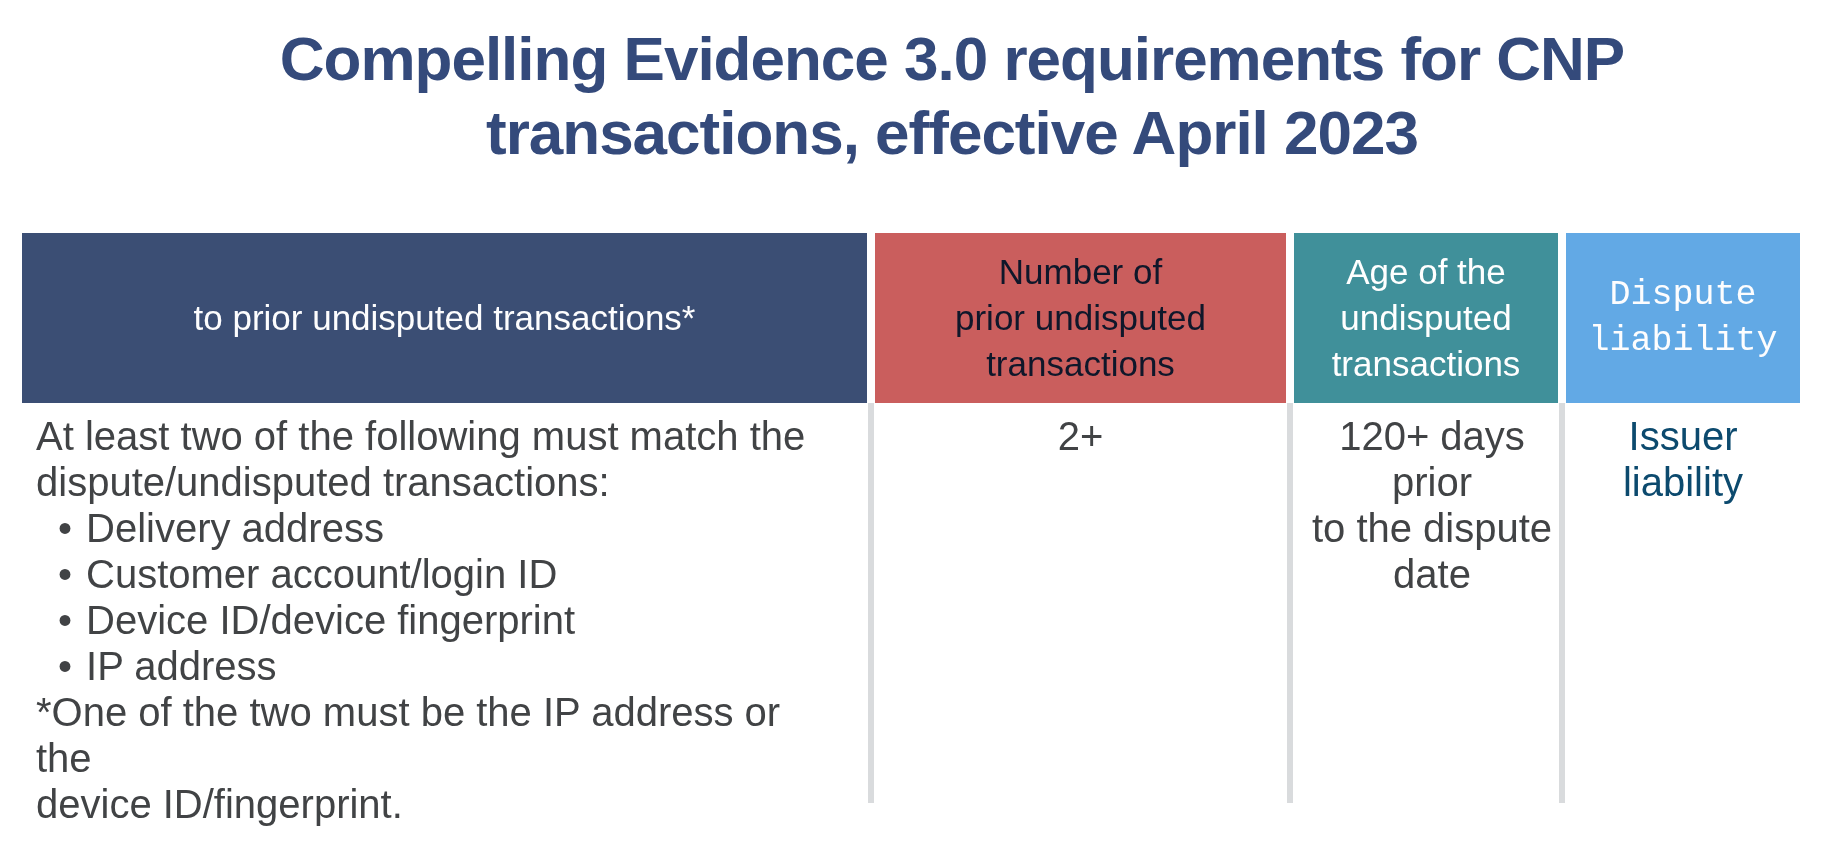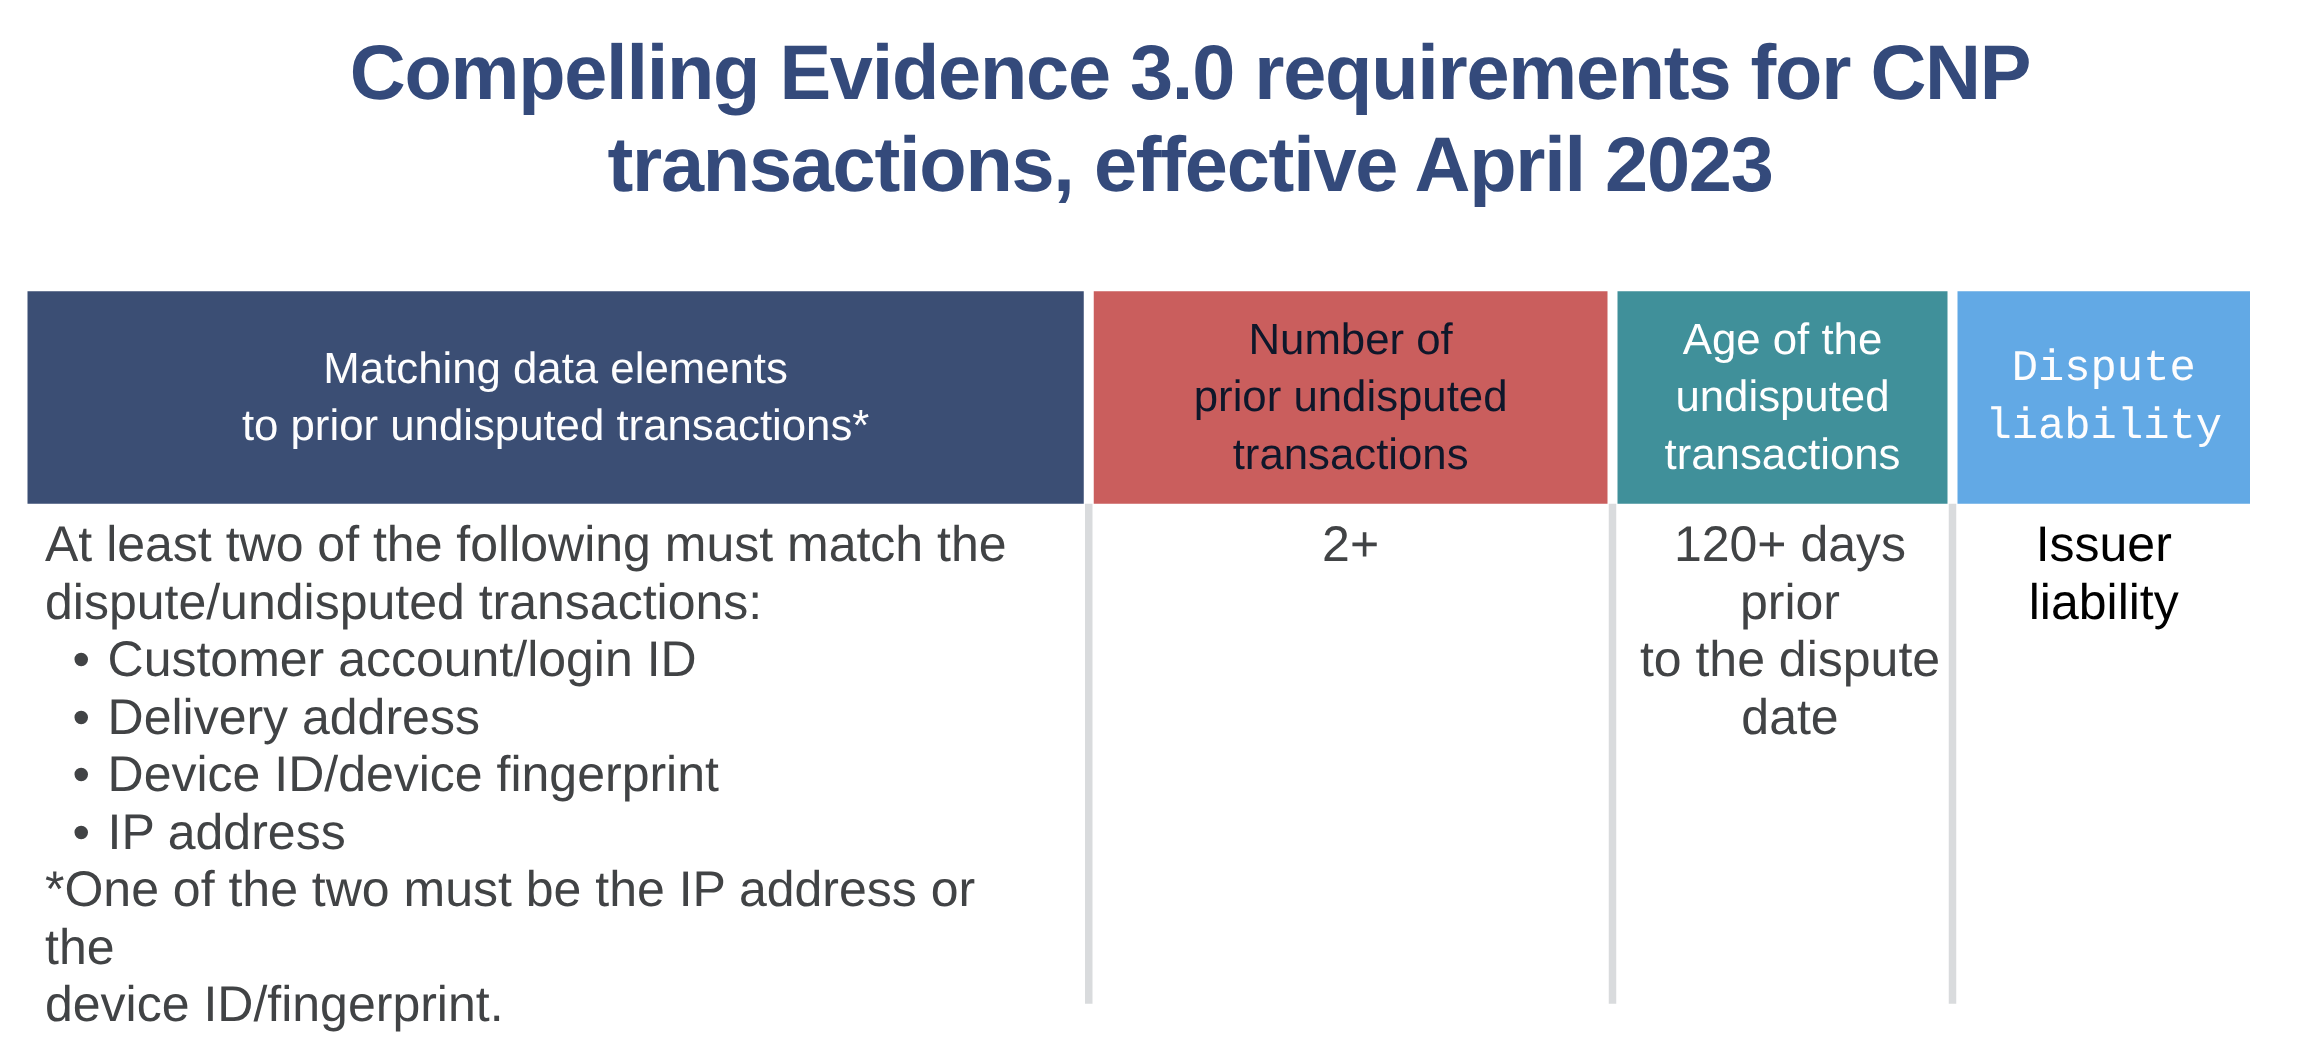--- a/index.html
+++ b/index.html
@@ -90,7 +90,6 @@
 
   <div class="row header-row">
     <div class="header-cell" style="background-color: rgb(59, 78, 116); color: rgb(253, 253, 254);">
-      <div>Matching data elements</div>
       <div>to prior undisputed transactions*</div>
     </div>
     <div class="header-cell" style="background-color: rgb(202, 94, 93); color: #0f172a;">

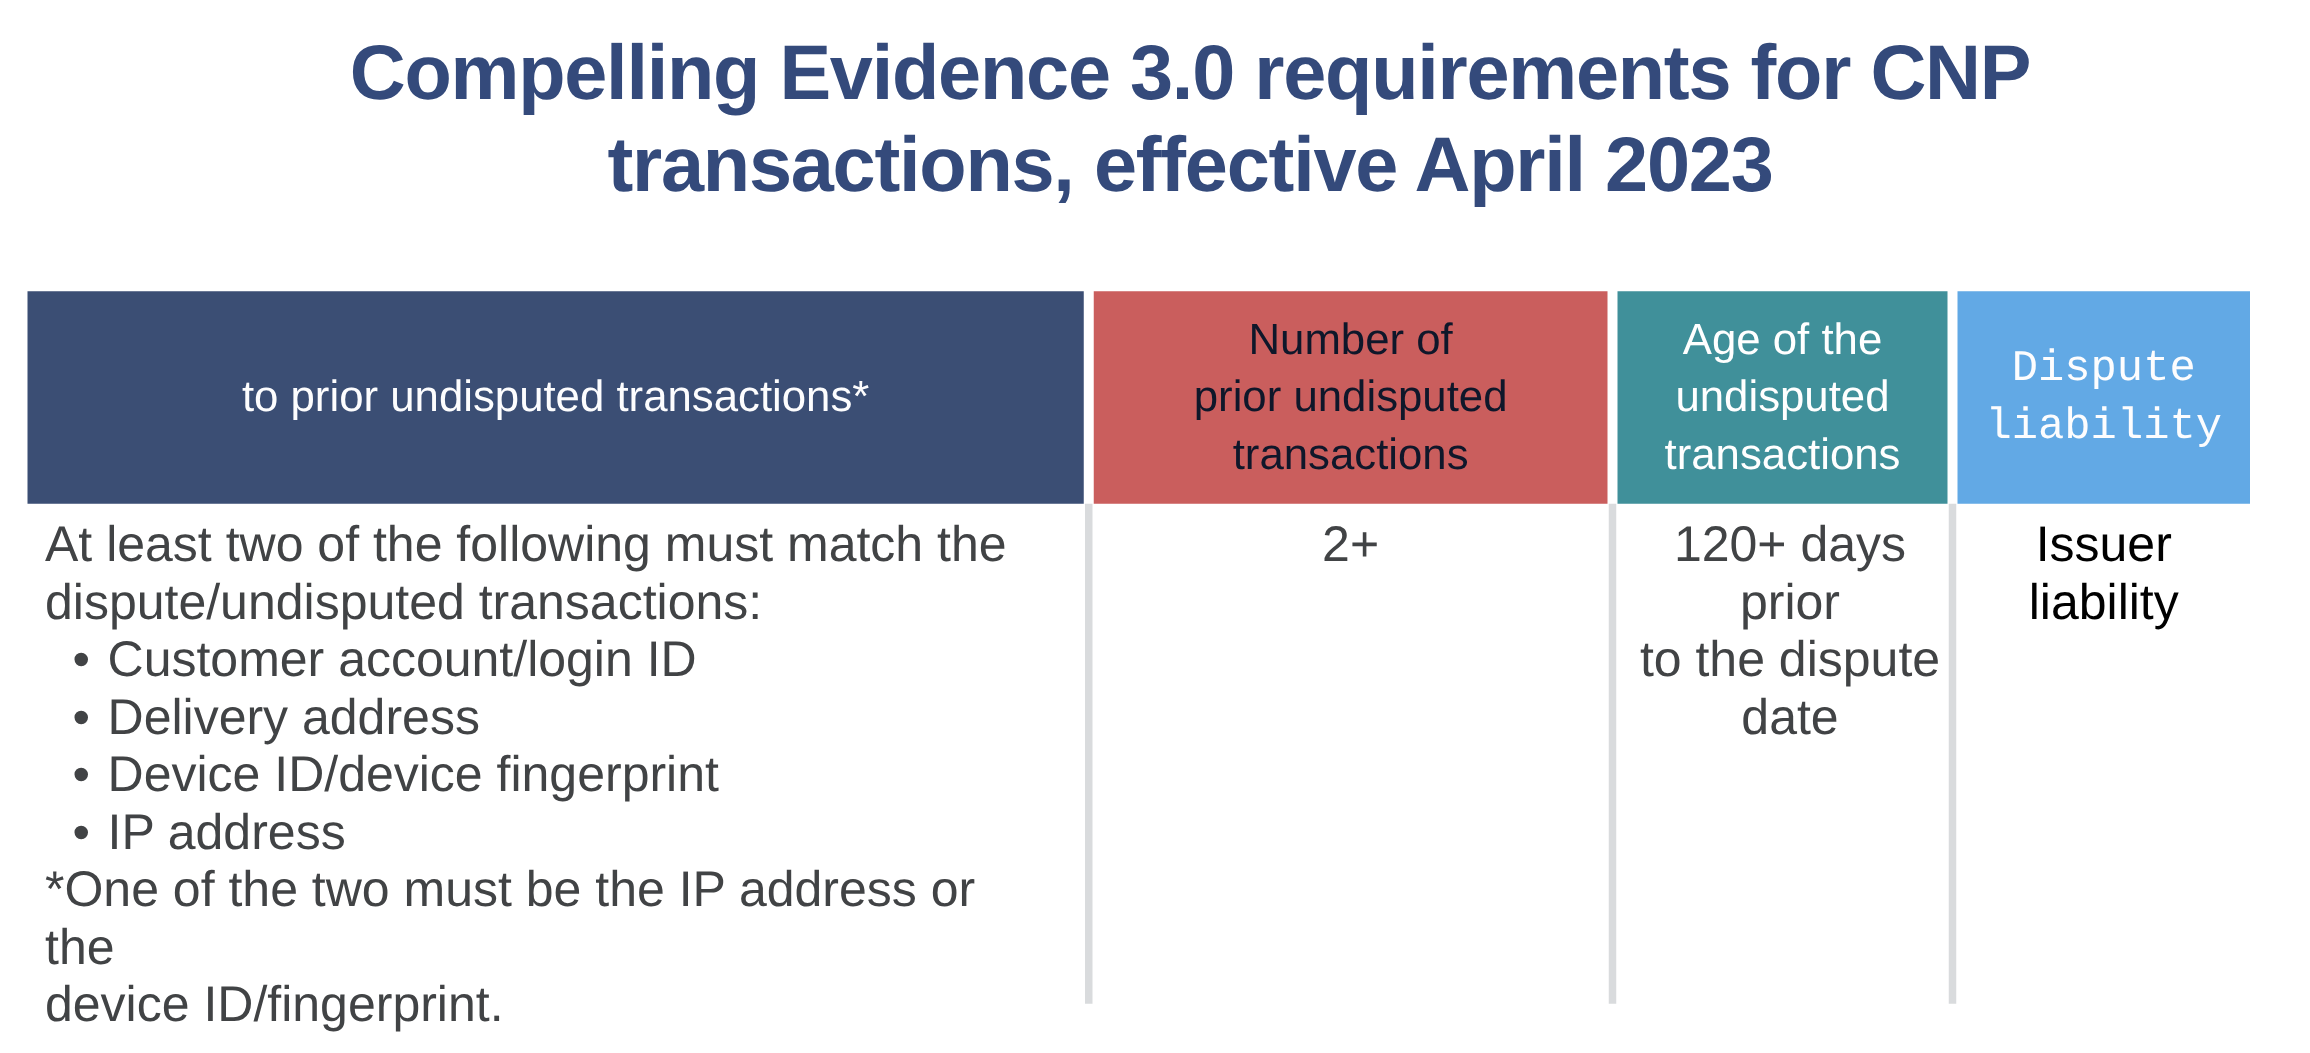--- a/index.html
+++ b/index.html
@@ -139,7 +139,7 @@
       <div>date</div>
     </div>
 
-    <div class="body-cell cell-center" style="color: #000000;">
+    <div class="body-cell cell-center" style="color: #0c4a6e;">
       <div>Issuer</div>
       <div>liability</div>
     </div>

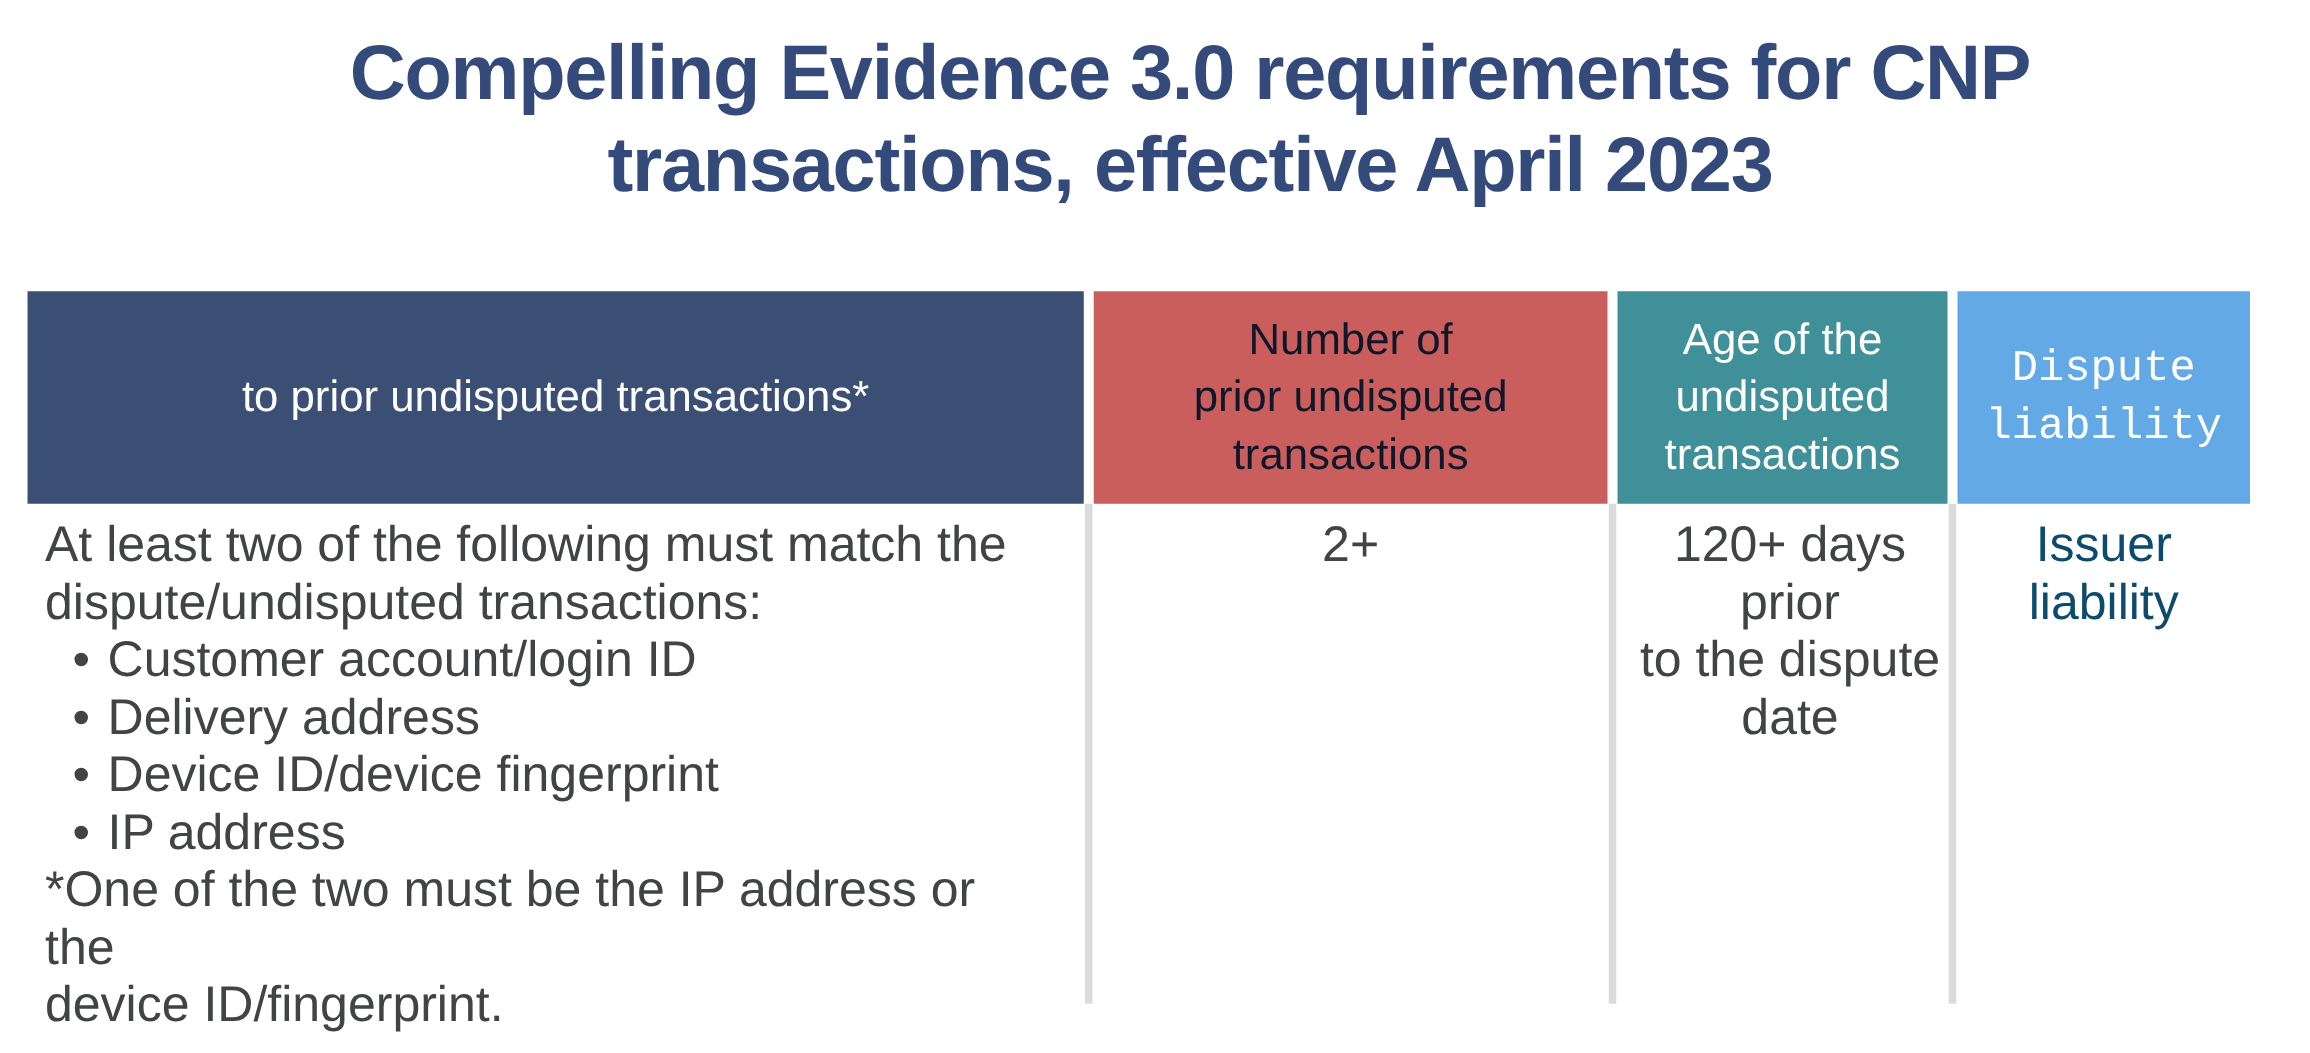--- a/index.html
+++ b/index.html
@@ -114,10 +114,10 @@
       <div>At least two of the following must match the</div>
       <div>dispute/undisputed transactions:</div>
       <div class="bullet-line">
-        <span class="bullet-dot">•</span><span>Customer account/login ID</span>
+        <span class="bullet-dot">•</span><span>Delivery address</span>
       </div>
       <div class="bullet-line">
-        <span class="bullet-dot">•</span><span>Delivery address</span>
+        <span class="bullet-dot">•</span><span>Customer account/login ID</span>
       </div>
       <div class="bullet-line">
         <span class="bullet-dot">•</span><span>Device ID/device fingerprint</span>

